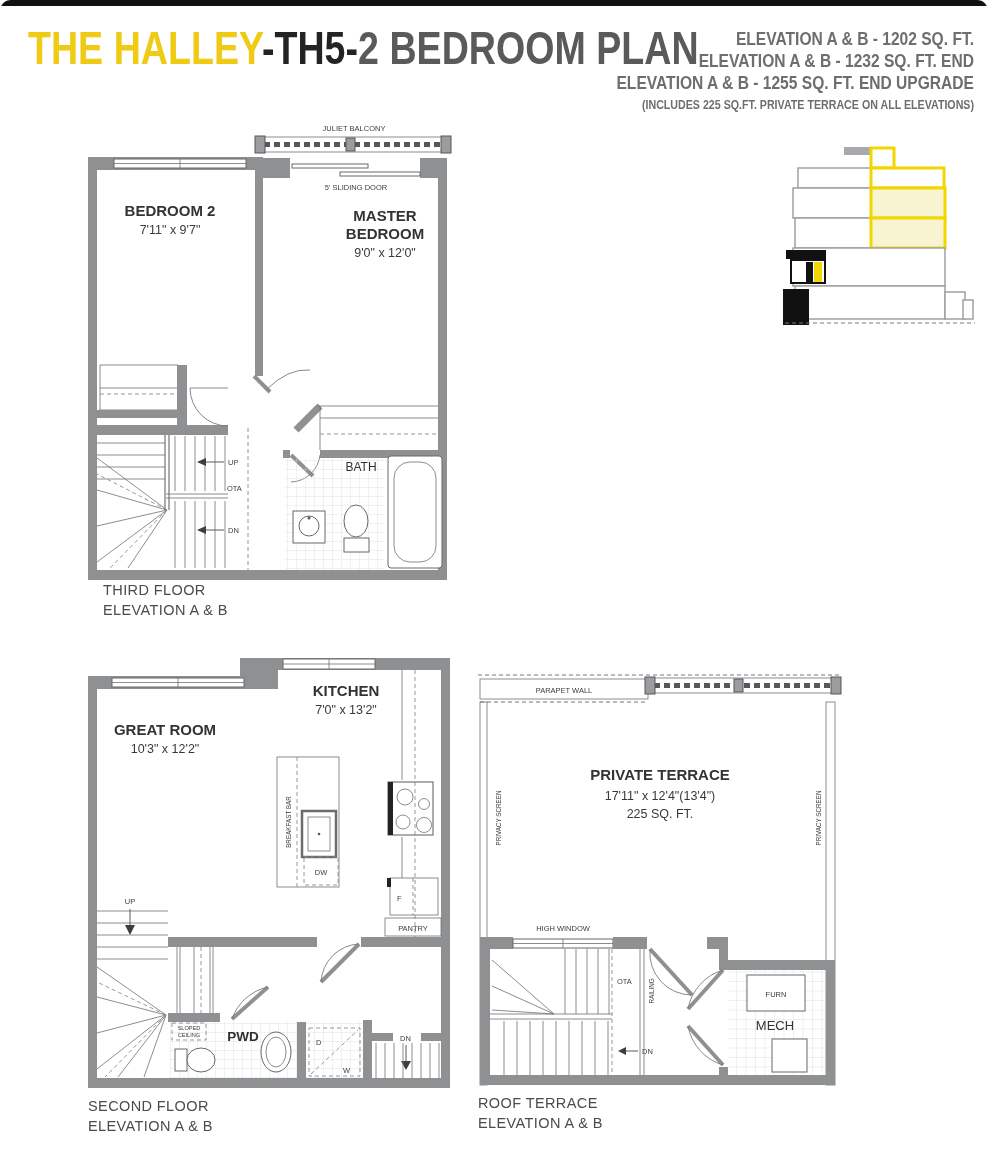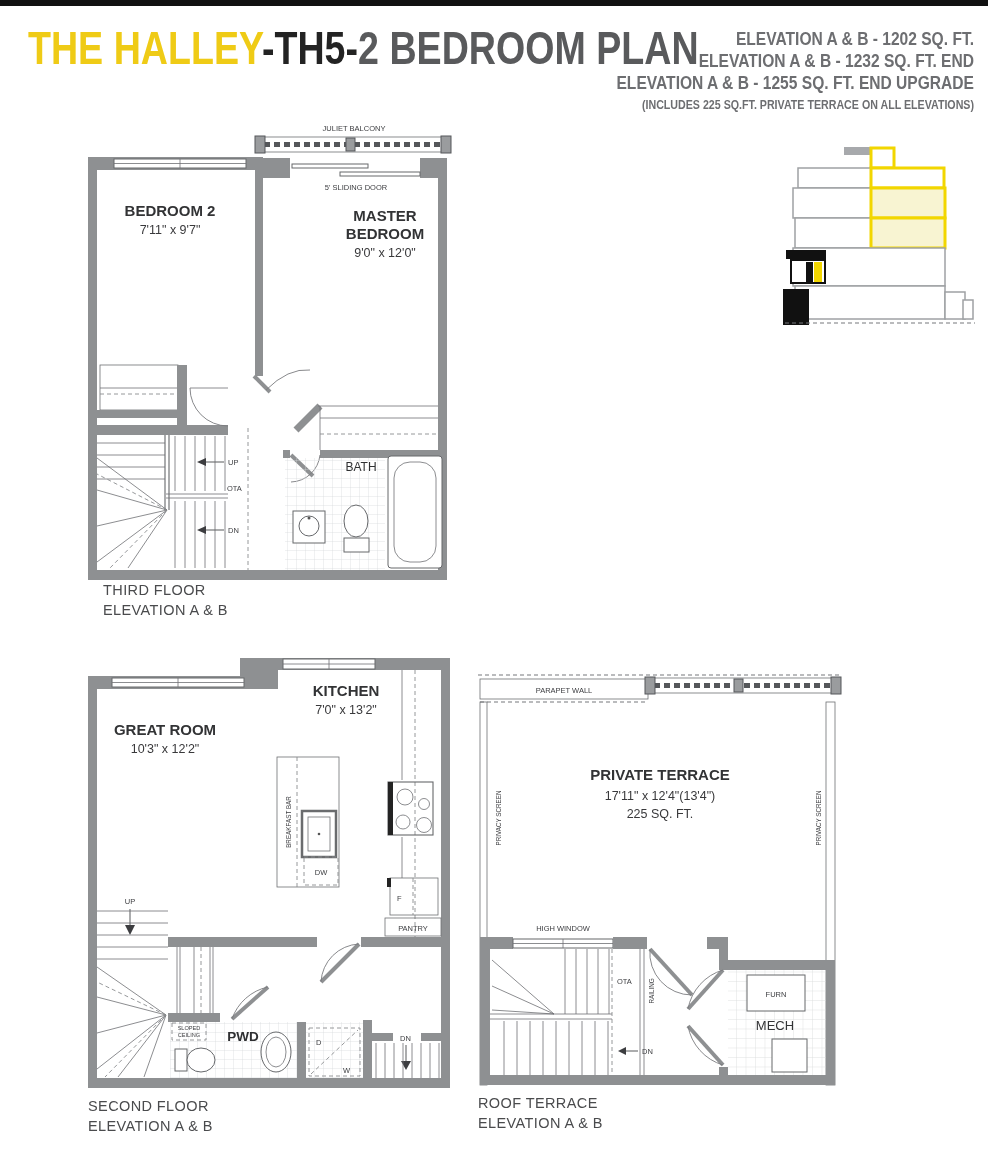--- a/index.html
+++ b/index.html
@@ -4,7 +4,7 @@
 <style>
   html,body{margin:0;padding:0;background:#fff;}
   .page{position:relative;width:988px;height:1169px;background:#fff;overflow:hidden;
-        font-family:"Liberation Sans",sans-serif;}
+        font-family:"Liberation Sans",sans-serif;border-radius:11px;}
   .topbar{position:absolute;left:0;top:0;width:988px;height:6px;background:#111;}
   .title{position:absolute;left:28px;top:20px;font-size:47px;font-weight:bold;
          white-space:nowrap;letter-spacing:0px;transform:scaleX(.8);transform-origin:left top;}

